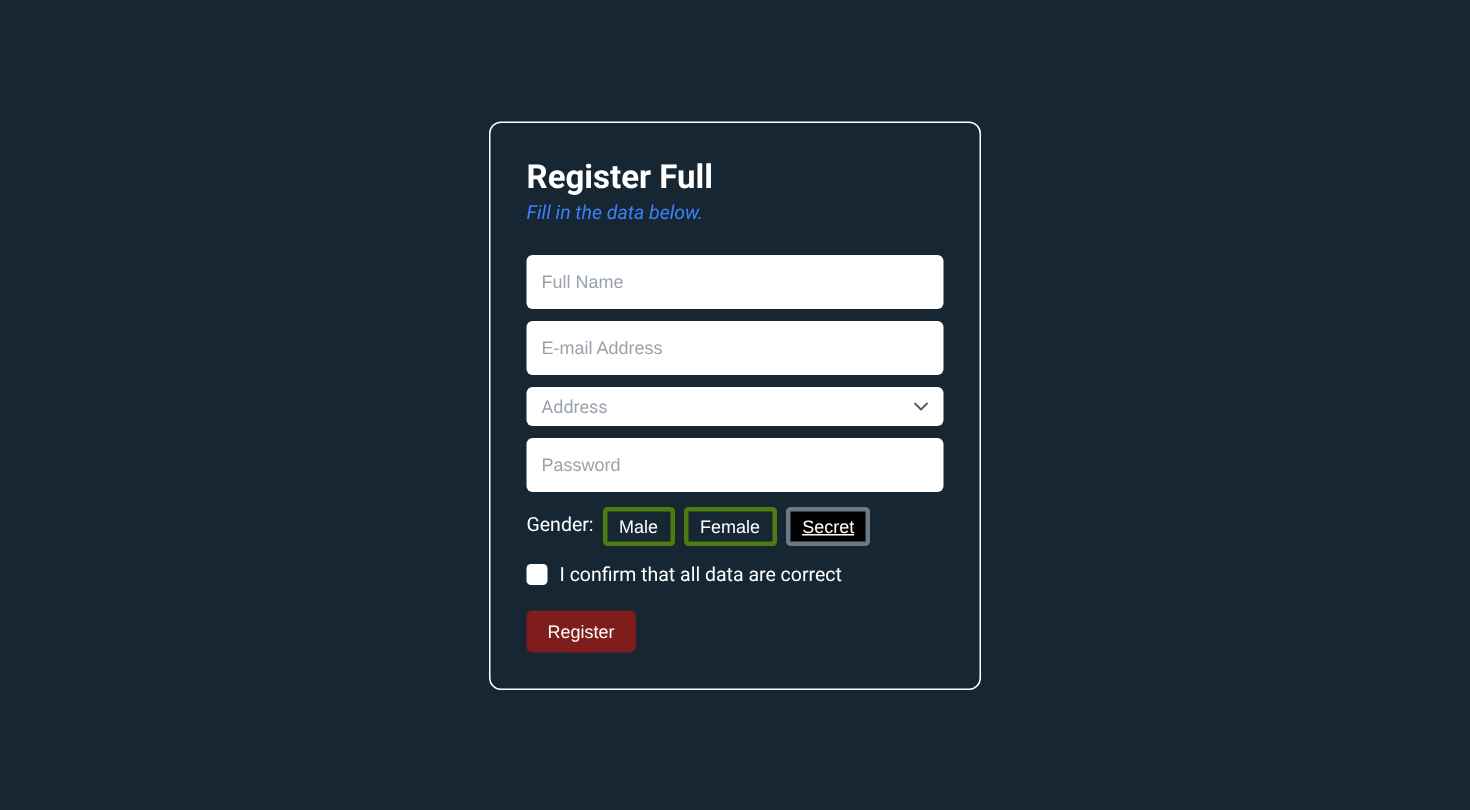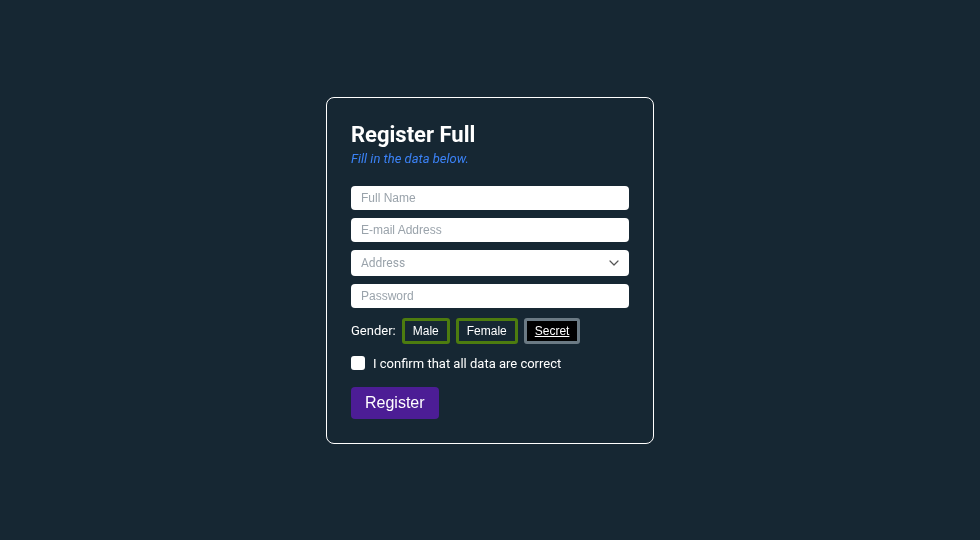--- a/index.html
+++ b/index.html
@@ -36,7 +36,7 @@
     }
     .field {
       width: 100%;
-      height: 24px;
+      height: 36px;
       background-color: #ffffff;
       border: none;
       border-radius: 4px;

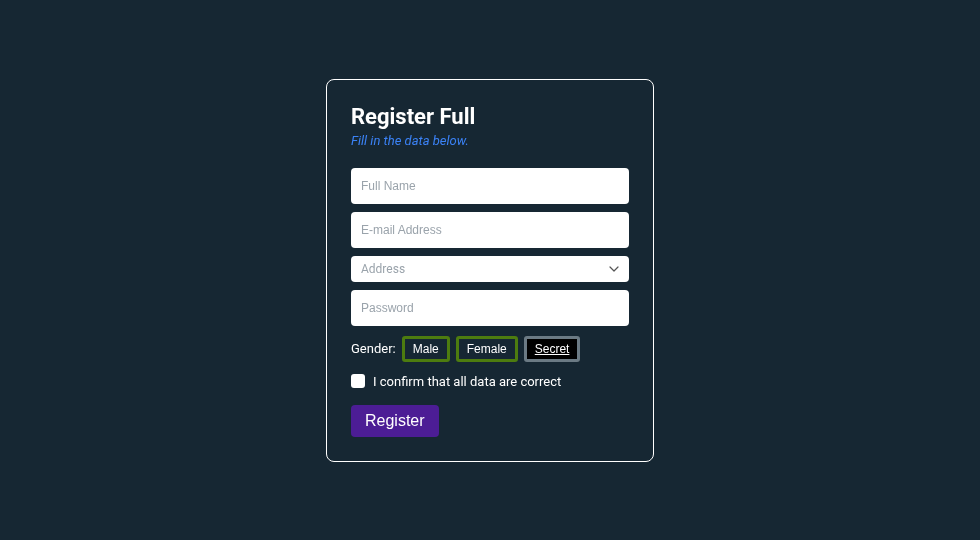--- a/index.html
+++ b/index.html
@@ -114,10 +114,10 @@
       flex-shrink: 0;
     }
     .submit-btn {
-      background-color: #4c1d95;
+      background-color: #7f1d1d;
       border: none;
       color: #ffffff;
-      font-size: 16px;
+      font-size: 12px;
       padding: 7px 14px;
       border-radius: 4px;
       cursor: pointer;

